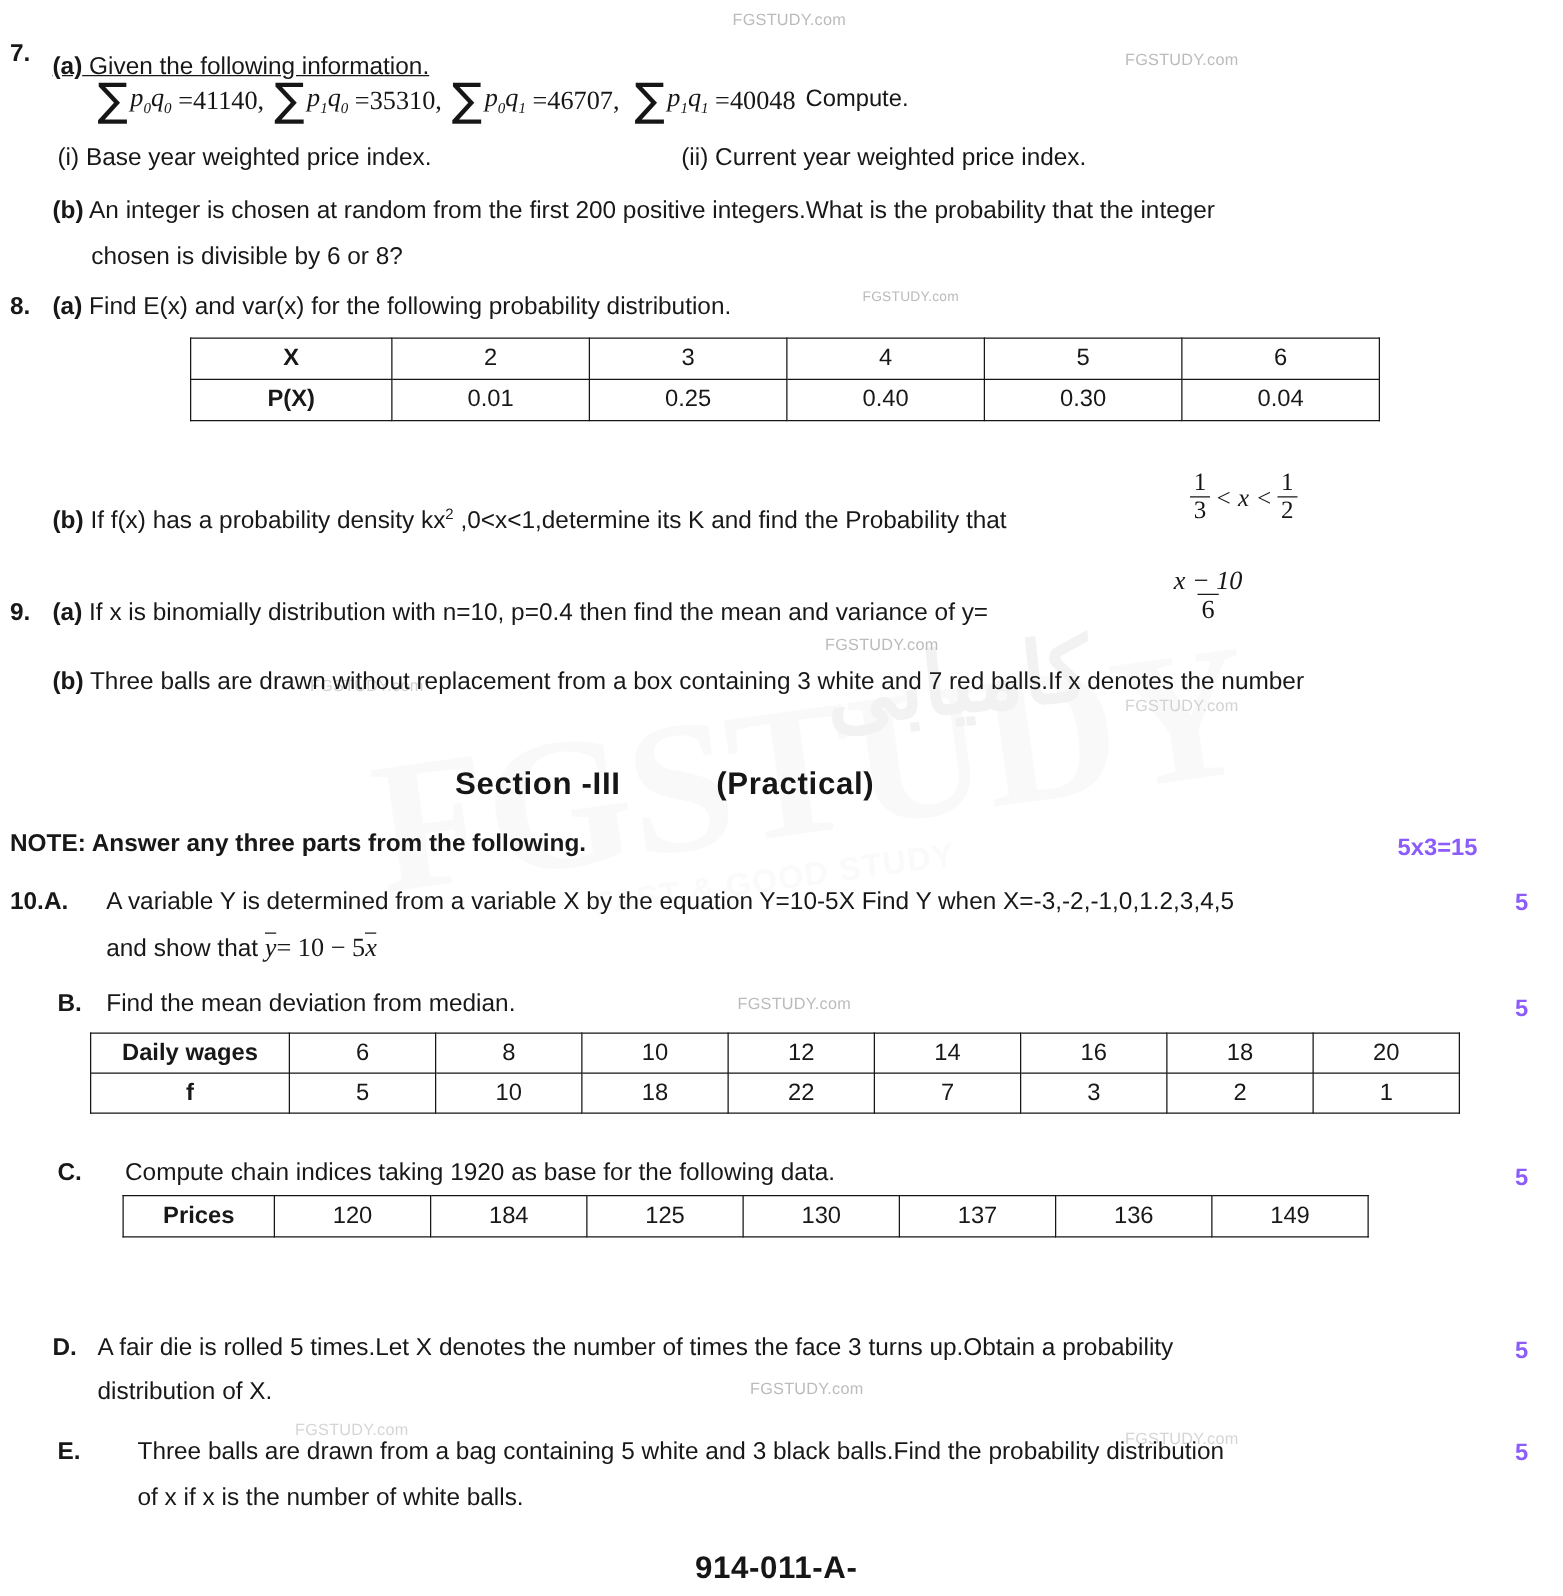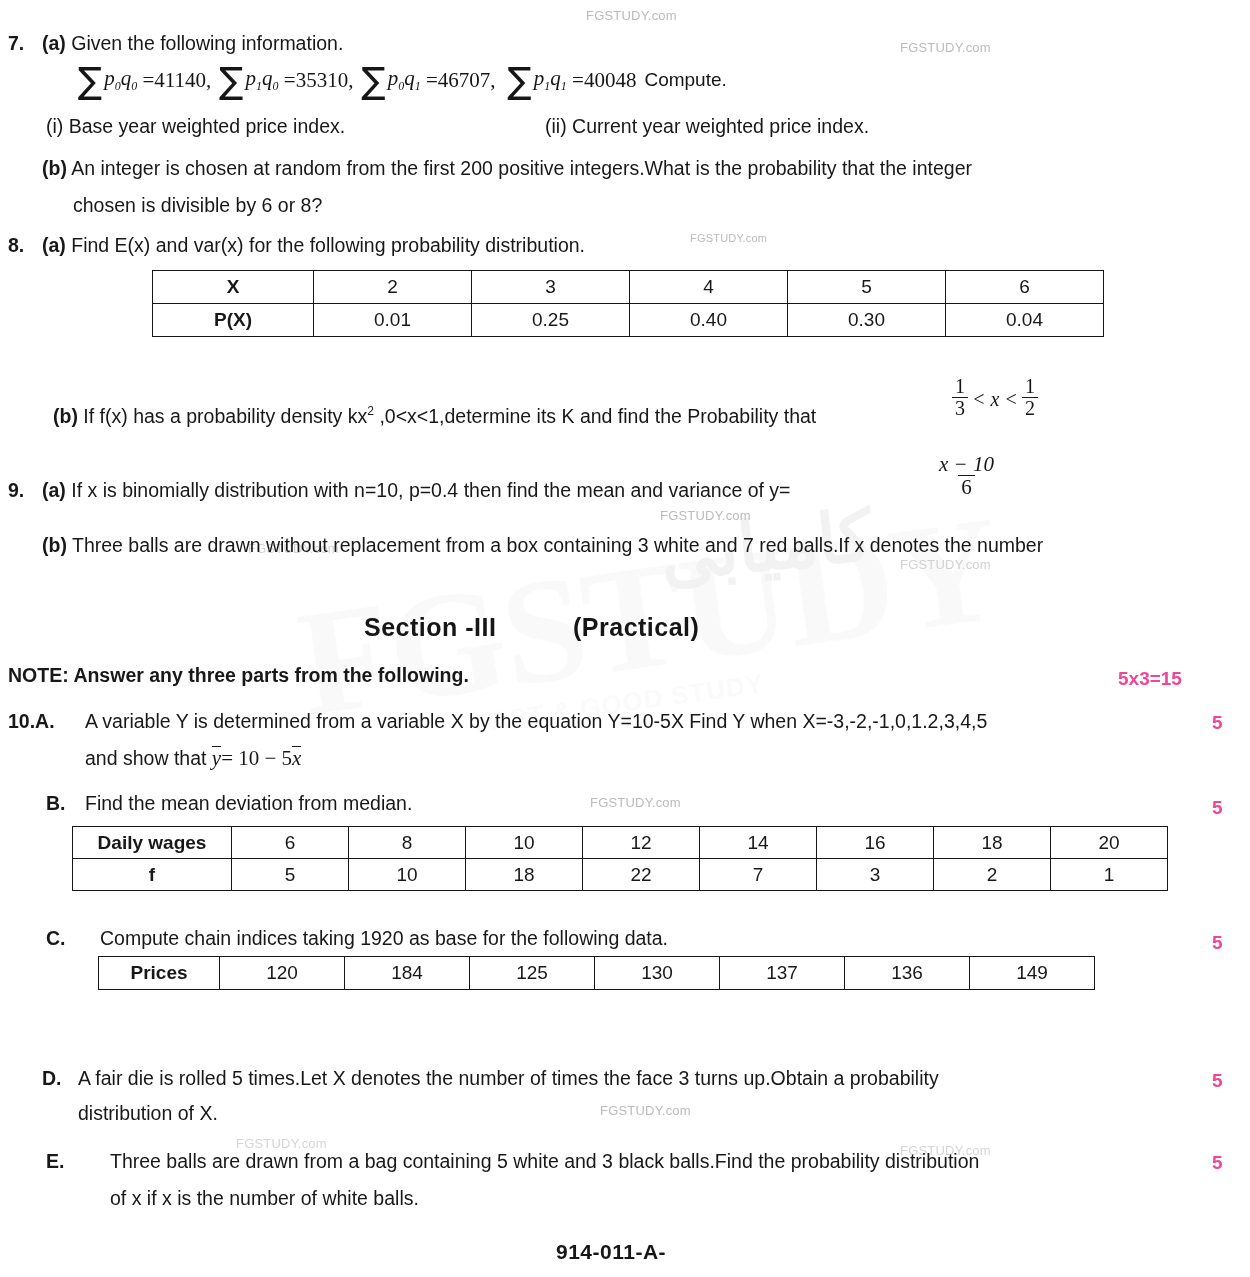--- a/index.html
+++ b/index.html
@@ -209,7 +209,7 @@
   <div class="line" style="left:8px;top:30px;">
     <span class="qnum">7.</span>
   </div>
-  <div class="line" style="left:42px;top:30px;">
+  <div class="line" style="left:42px;top:40px;text-decoration:underline;">
     <span class="b">(a)</span>
     <span>Given the following information.</span>
   </div>

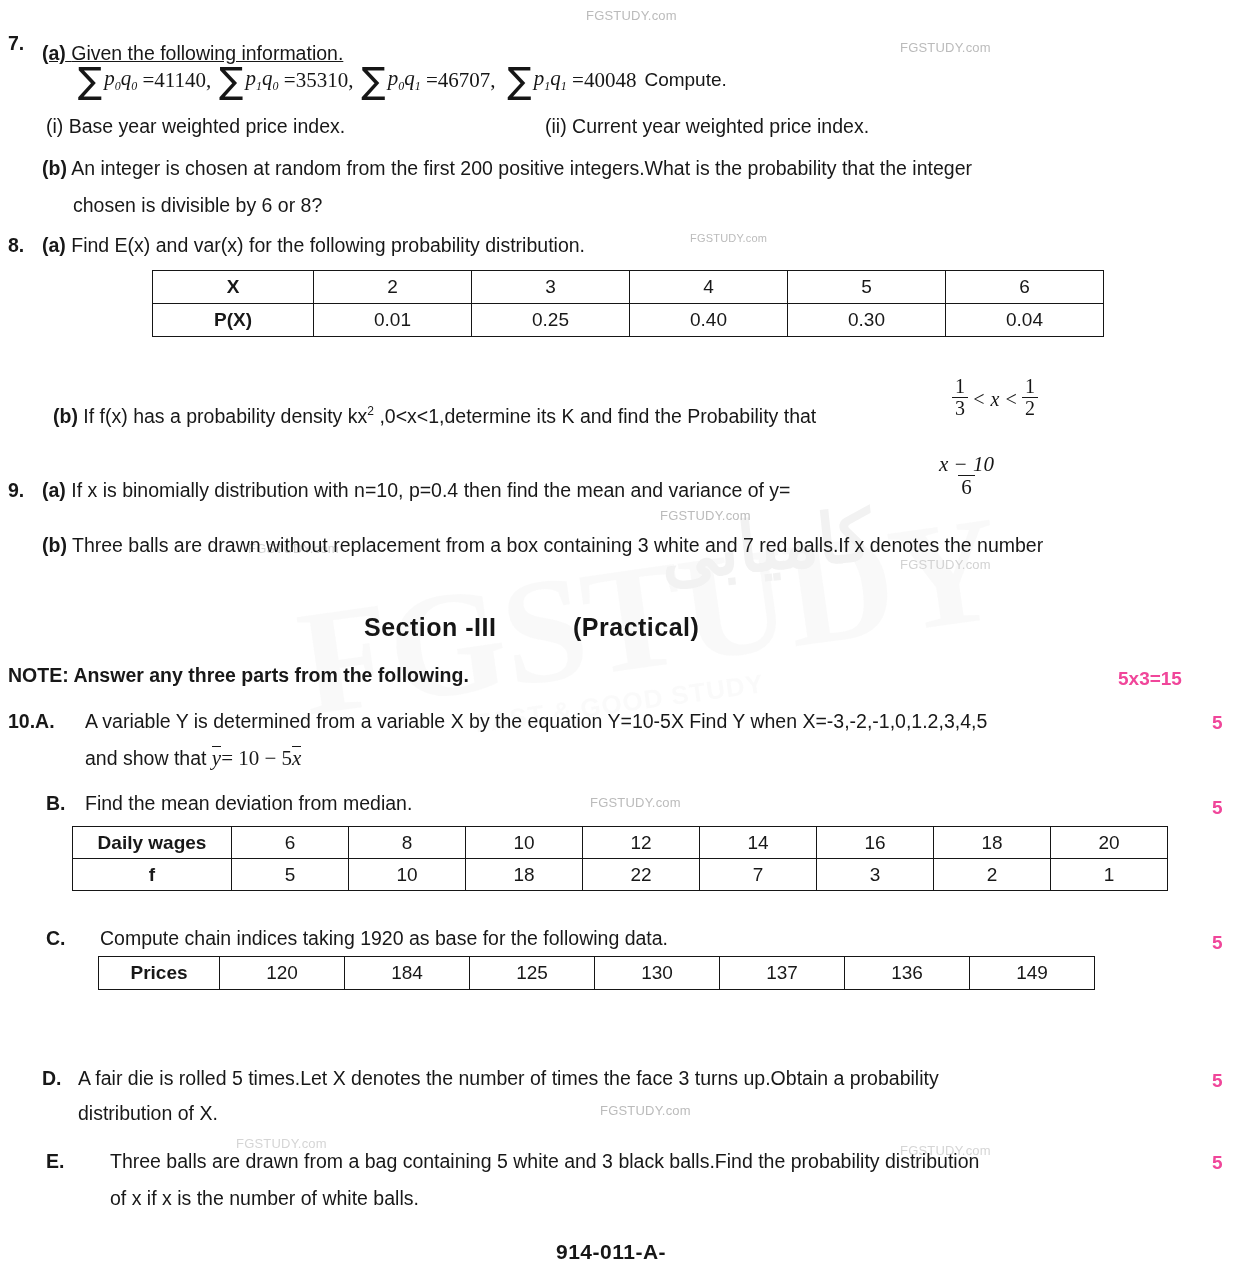--- a/index.html
+++ b/index.html
@@ -284,7 +284,7 @@
   </tbody>
     </table>
 
-  <div class="line" style="left:53px;top:398px;text-align:center;">
+  <div class="line" style="left:42px;top:398px;text-align:center;">
     <span class="b">(b)</span>
     <span>If f(x) has a probability density kx</span><span class="sup">2</span>
     <span>,0&lt;x&lt;1,determine its K and find the Probability that</span>

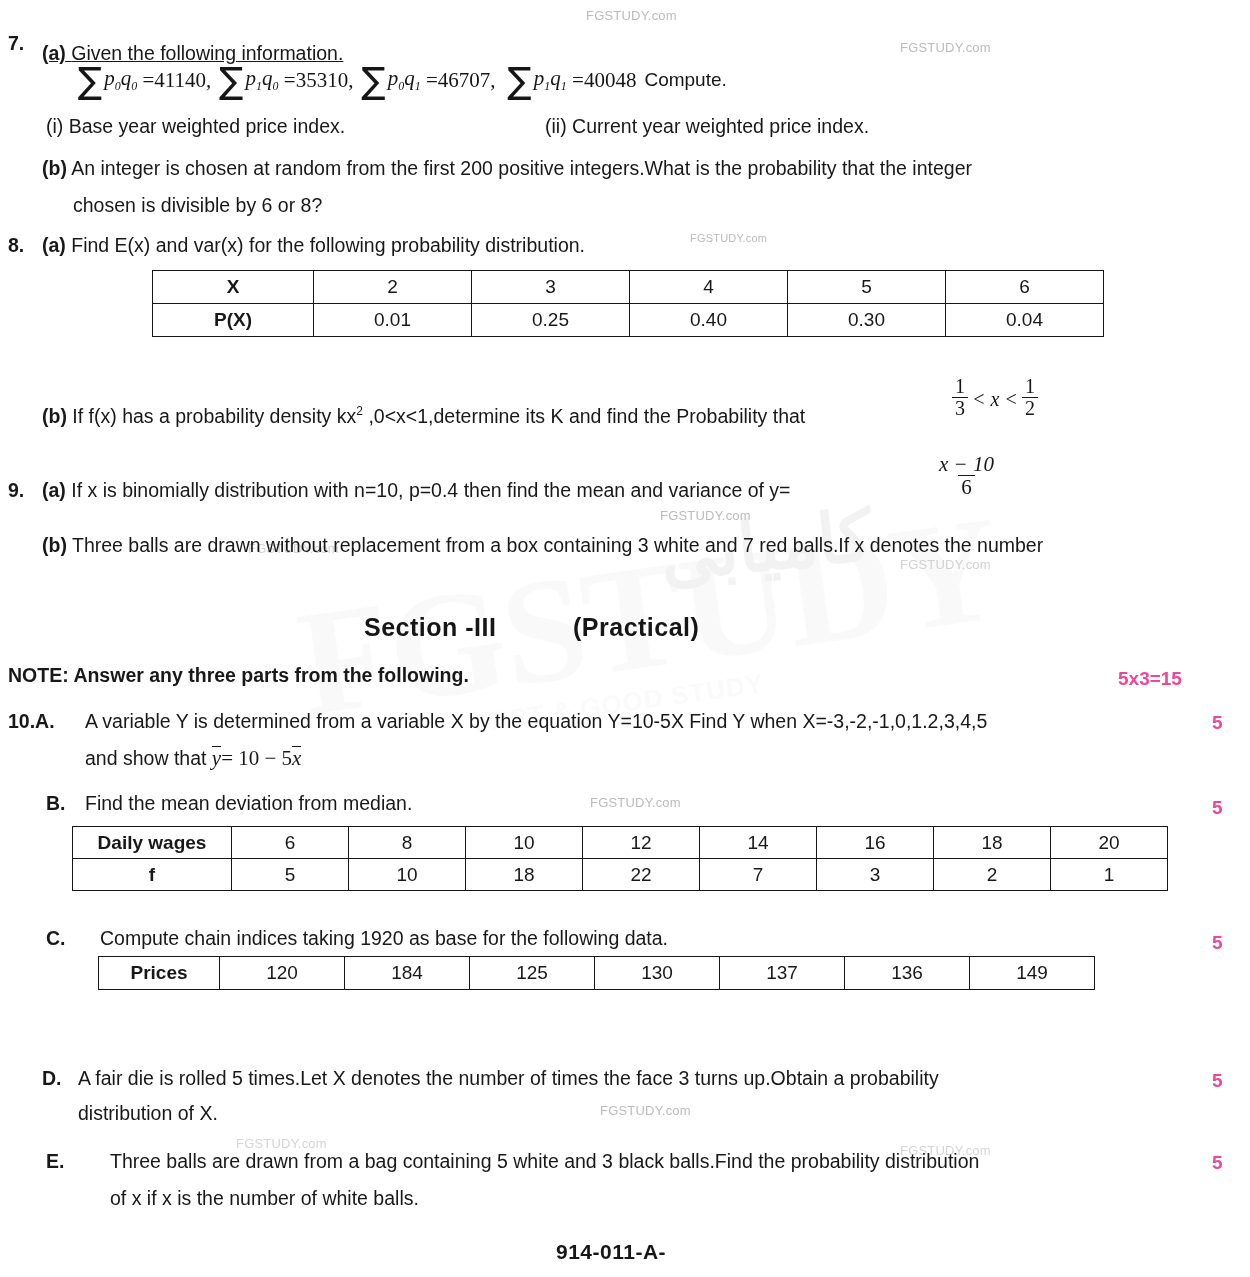--- a/index.html
+++ b/index.html
@@ -87,7 +87,7 @@
     position: absolute;
     font-size: 19px;
     font-weight: bold;
-    color: #ec4899;
+    color: #8b5cf6;
   }
 
   

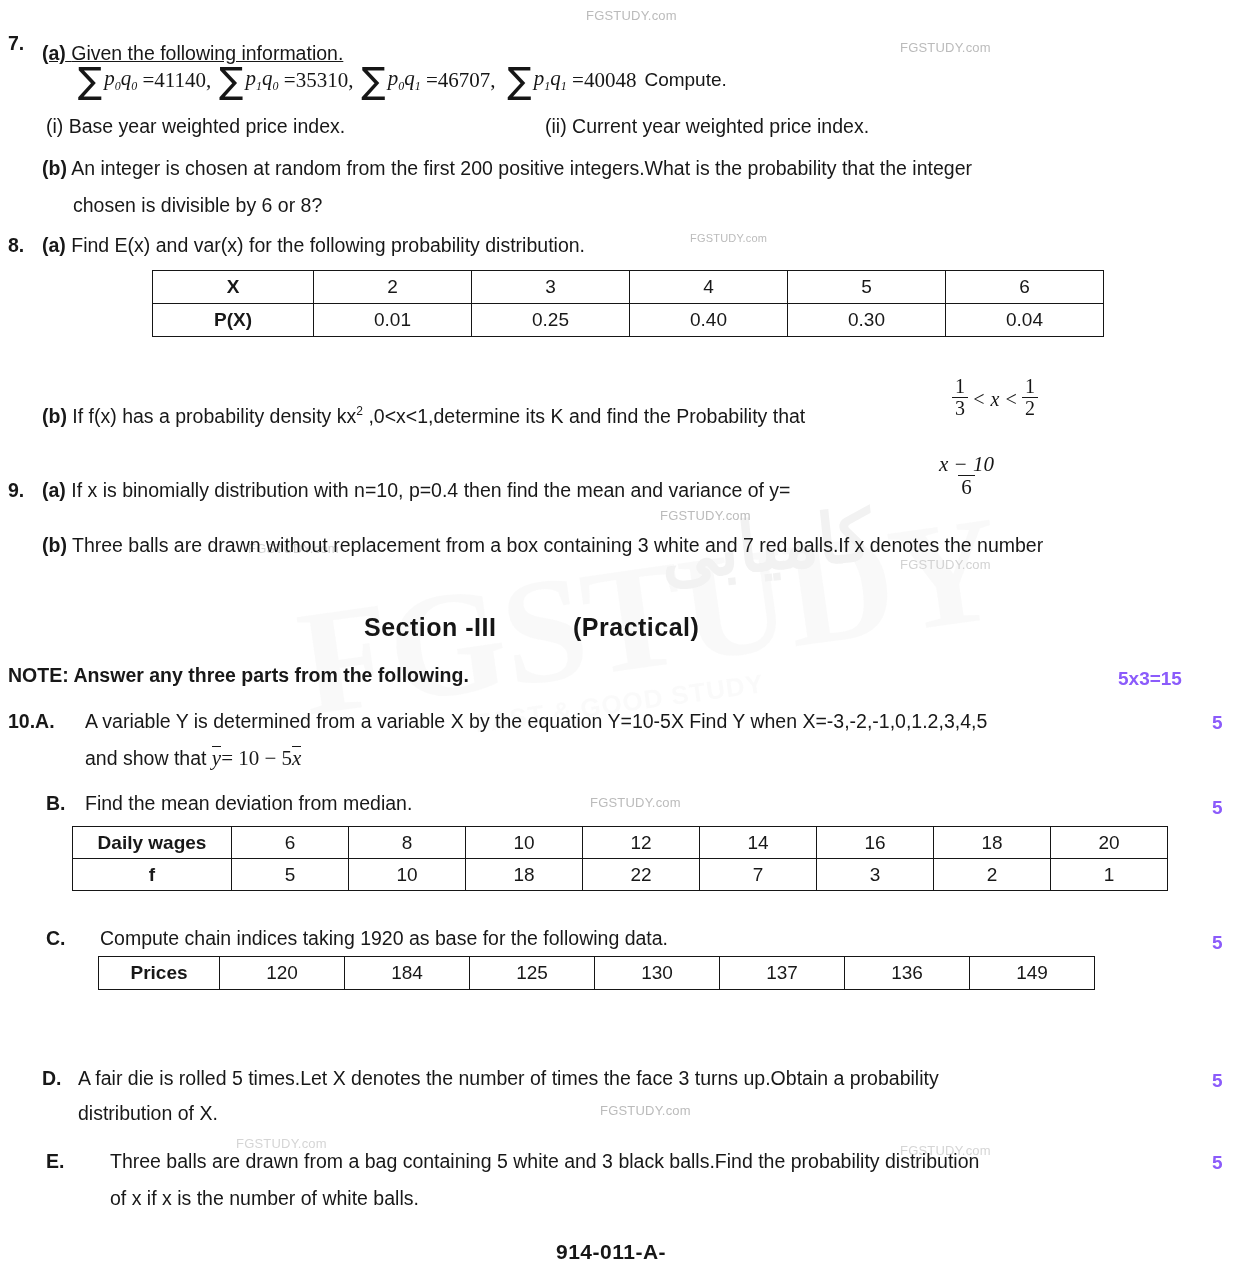--- a/index.html
+++ b/index.html
@@ -179,7 +179,7 @@
   }
   .footer-code {
     position: absolute;
-    font-size: 21px;
+    font-size: 25px;
     font-weight: bold;
     letter-spacing: .5px;
   }

